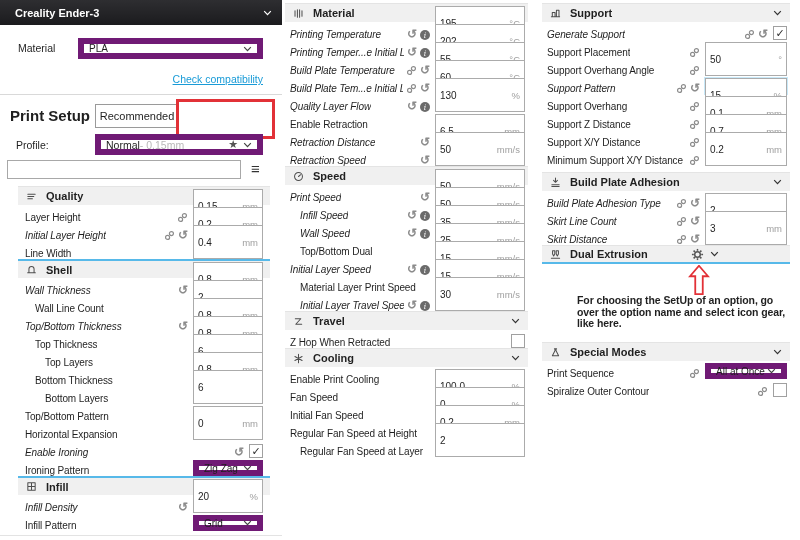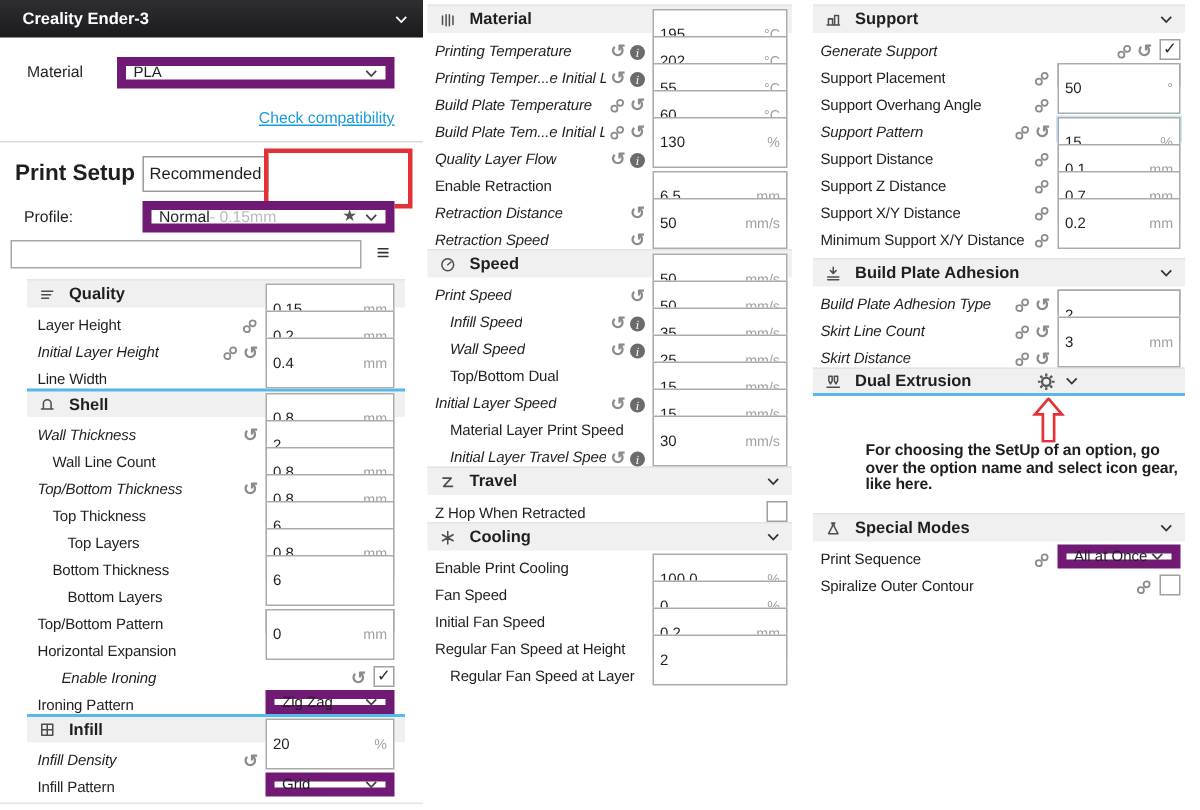--- a/index.html
+++ b/index.html
@@ -718,7 +718,7 @@
           </span>
         </div>
         <div class="row">
-          <span class="rlabel" style="margin-left:0px">Support Distance</span>
+          <span class="rlabel" style="margin-left:0px">Support Overhang</span>
           <span class="spacer"></span>
           <svg class="ric" viewBox="0 0 12 12">
             <g fill="none" stroke="#8c8c8c" stroke-width="1.3">

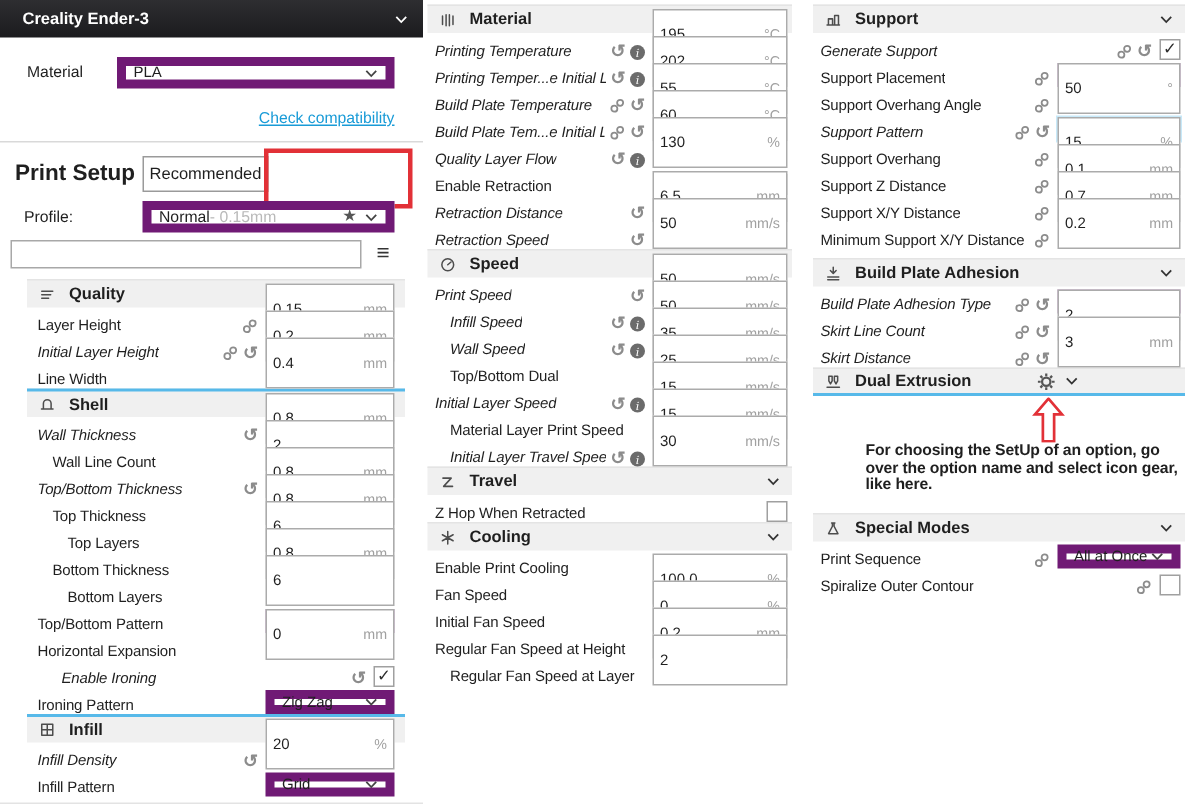--- a/index.html
+++ b/index.html
@@ -75,7 +75,7 @@
          align-items:center;padding:16px 4px;font-size:10px;}
   .field .unit{margin-left:auto;color:#a0a0a0;font-size:9.5px;padding-left:4px;}
   .row .sel{height:16px;}
-  #sections-left .field,#sections-left .row .sel{width:86px;}
+  #sections-left .field,#sections-left .row .sel{width:70px;}
   #sections-mid .field,#sections-mid .row .sel{width:90px;}
   #sections-right .field,#sections-right .row .sel{width:82px;}
   .sel.focus{border:1px solid var(--accent-light,#57b9e9);box-shadow:0 0 0 1px #c8e9f9;}

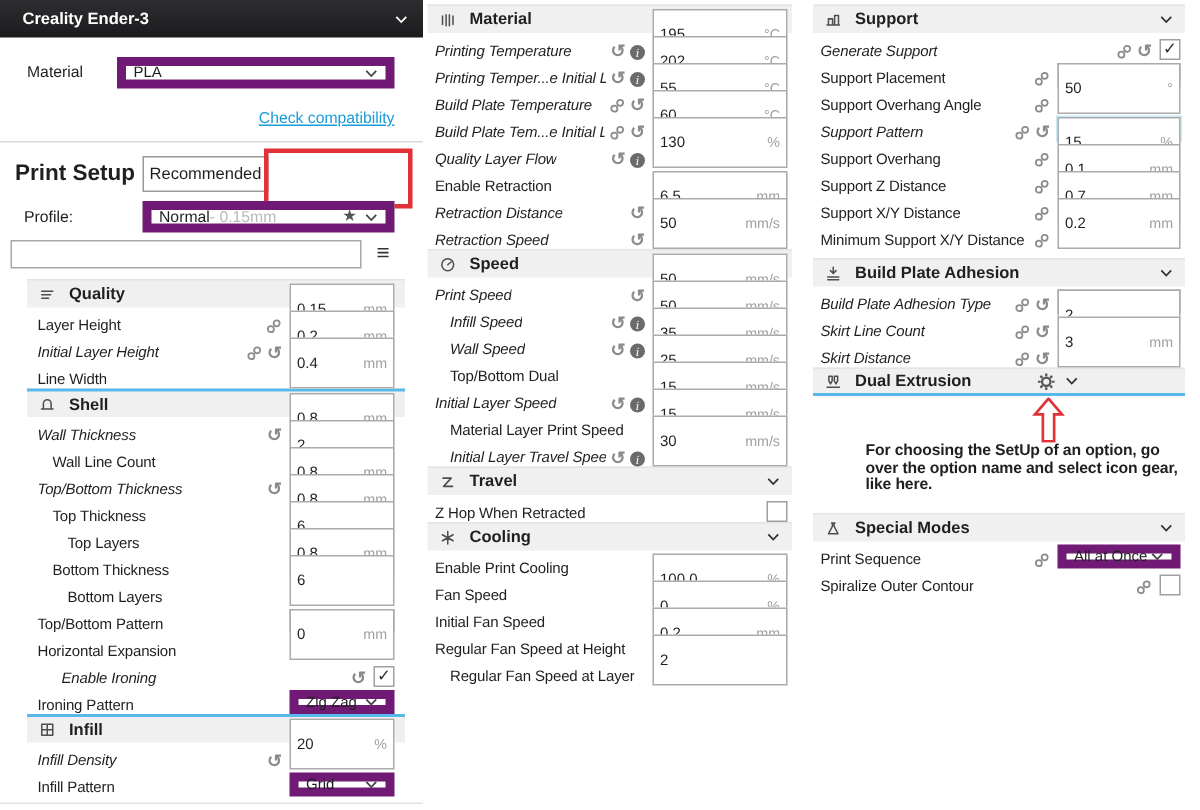--- a/index.html
+++ b/index.html
@@ -289,7 +289,7 @@
           </span>
         </div>
         <div class="row">
-          <span class="rlabel italic" style="margin-left:16px">Enable Ironing</span>
+          <span class="rlabel italic" style="margin-left:0px">Enable Ironing</span>
           <span class="spacer"></span>
           <span class="ric revert">↺</span>
           <span class="ctrl">

